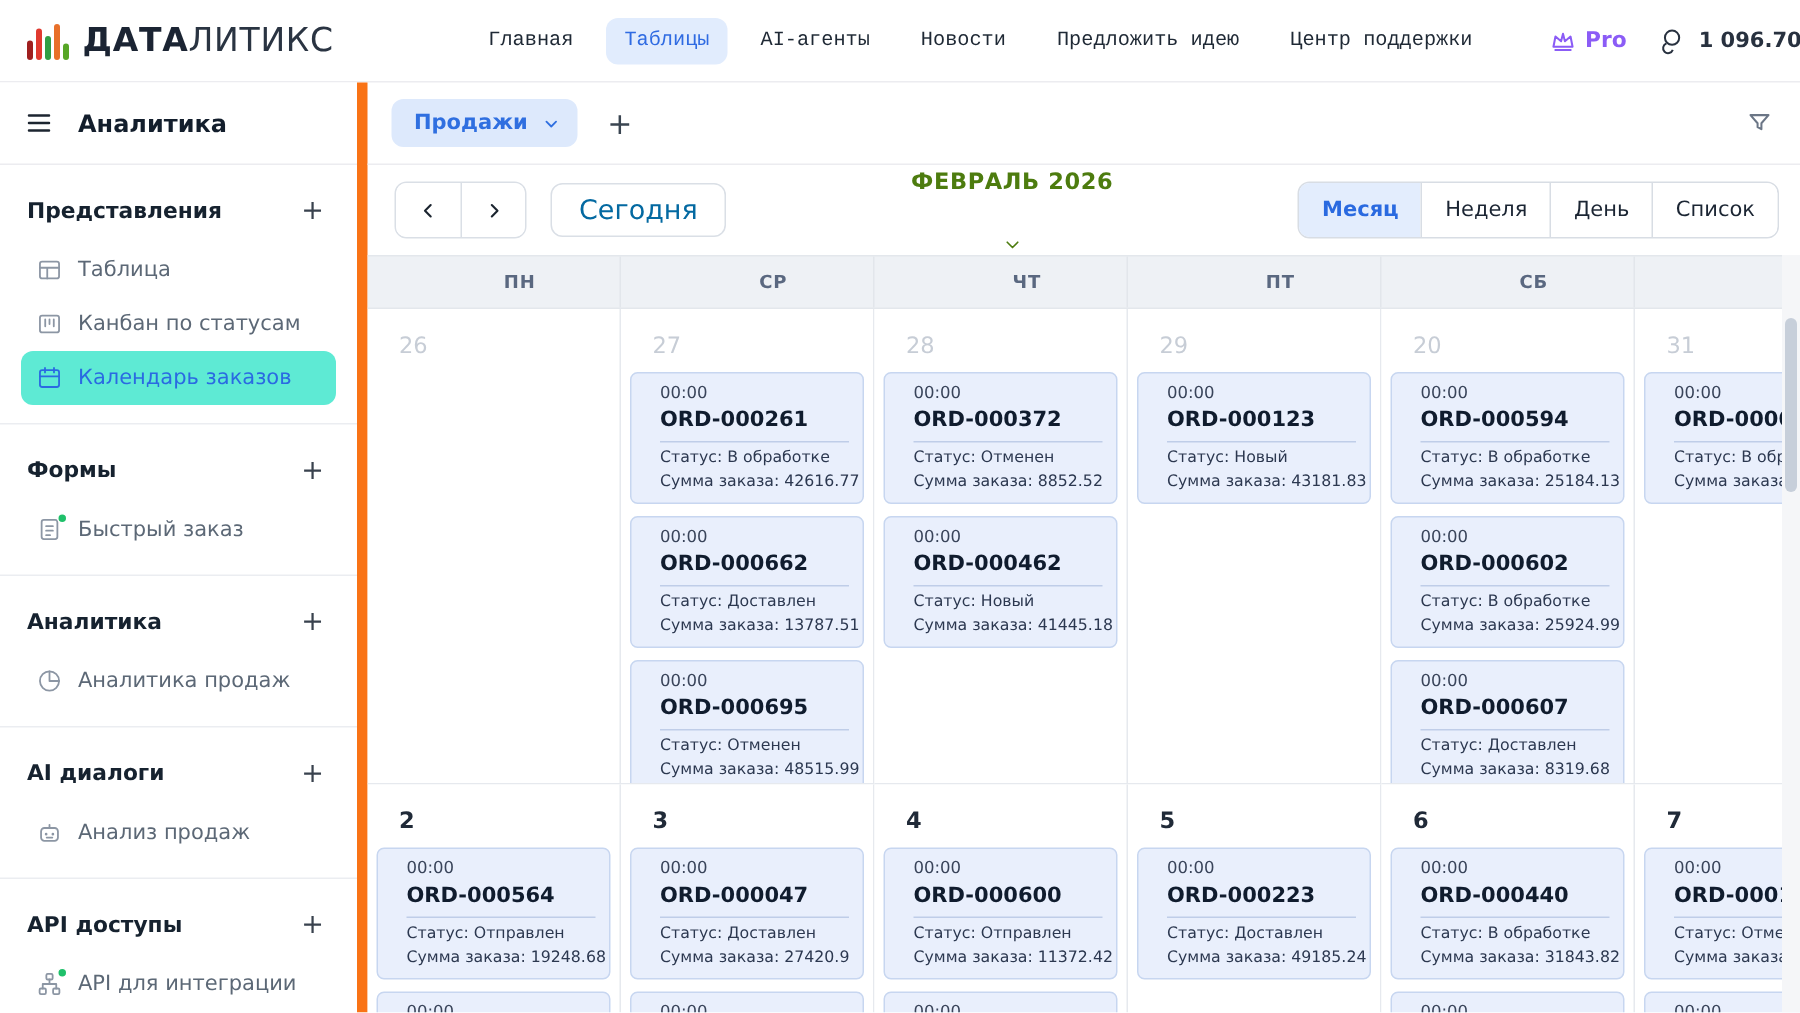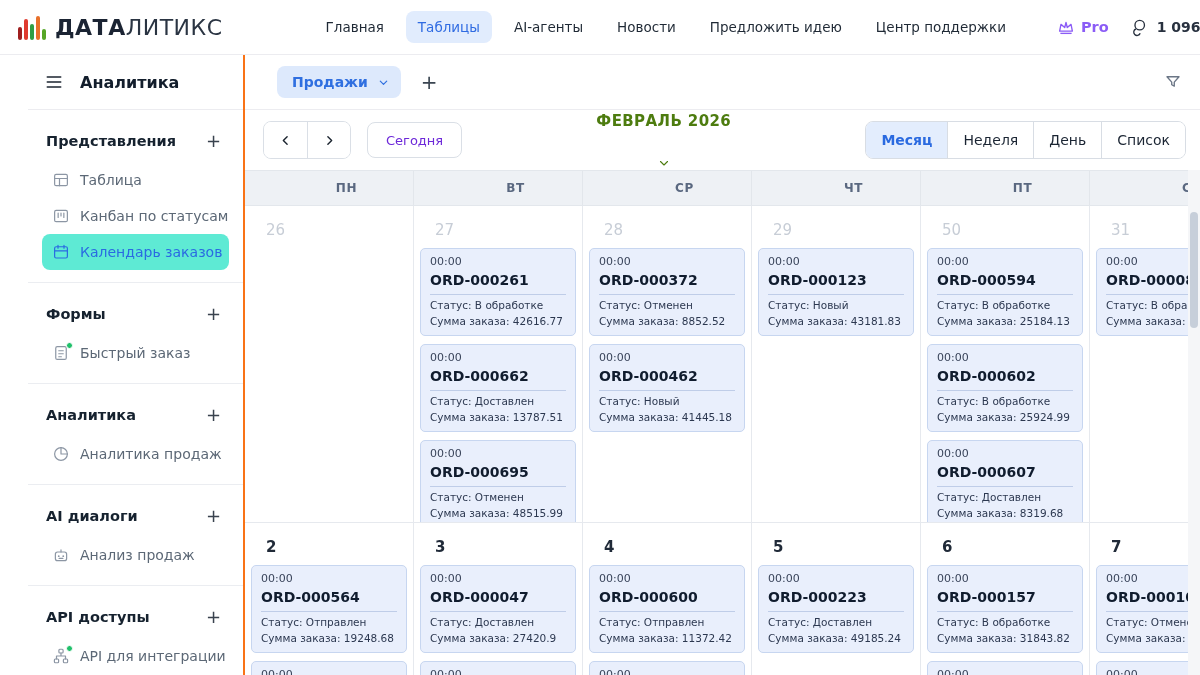--- a/index.html
+++ b/index.html
@@ -15,7 +15,7 @@
   .brand-text { font-size:22px; letter-spacing:.5px; color:#1b2433; white-space:nowrap; }
   .brand-text b { font-weight:800; }
   .brand-text span { font-weight:400; color:#2a3442; }
-  .mainnav { display:flex; align-items:center; gap:10px; }
+  .mainnav { display:flex; align-items:center; gap:10px;font-family:Liberation Mono, monospace; }
   .navitem { font-size:13.5px; font-weight:500; color:#1f2935; padding:8px 12px; border-radius:8px; cursor:pointer; white-space:nowrap; }
   .navitem.active { background:#e1ecfd; color:#2f6be2;text-align:center; }
   .top-right { margin-left:auto; display:flex; align-items:center; gap:22px; }

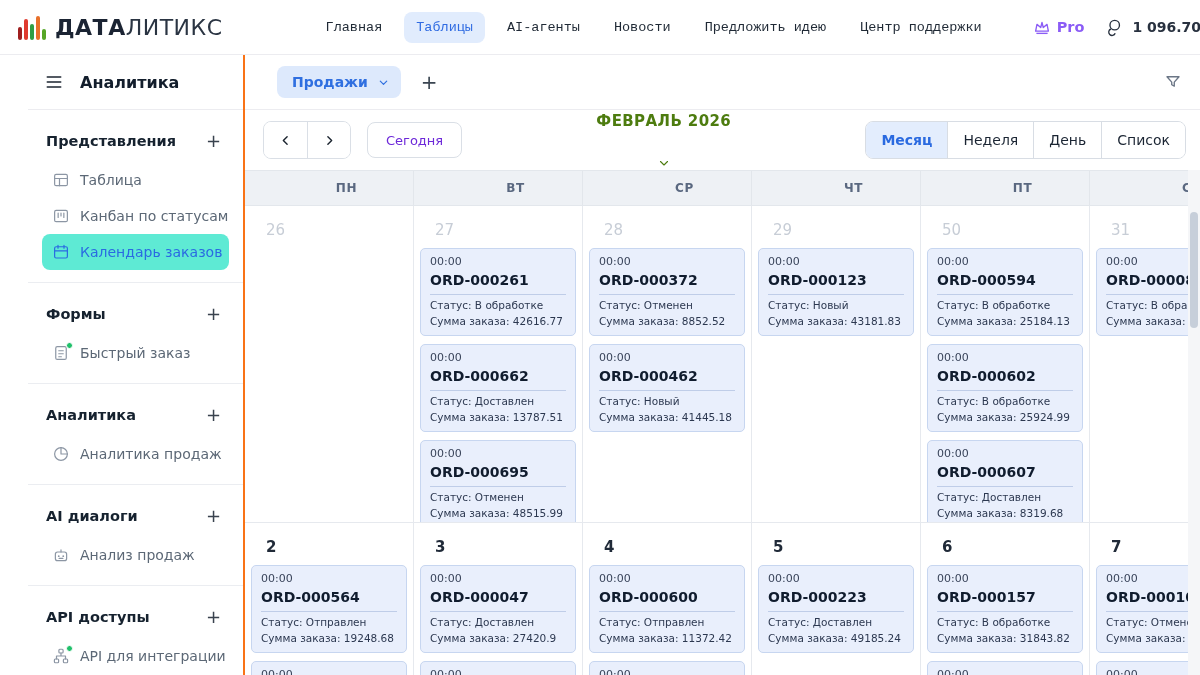--- a/index.html
+++ b/index.html
@@ -25,7 +25,7 @@
 
   
   .shell { flex:1; display:flex; min-height:0; }
-  .sidebar { flex:0 0 245px; width:245px; border-right:2px solid #f97316; display:flex; flex-direction:column; background:#fff;padding-left:28px; }
+  .sidebar { flex:0 0 245px; width:245px; border-right:7px solid #f97316; display:flex; flex-direction:column; background:#fff; }
   .side-head { height:55px; flex:0 0 55px; display:flex; align-items:center; gap:16px; padding:0 16px; border-bottom:1px solid #ececf0; }
   .burger { color:#1c2530; display:flex; cursor:pointer; }
   .side-title { font-size:16px; font-weight:700; color:#131e2c; }

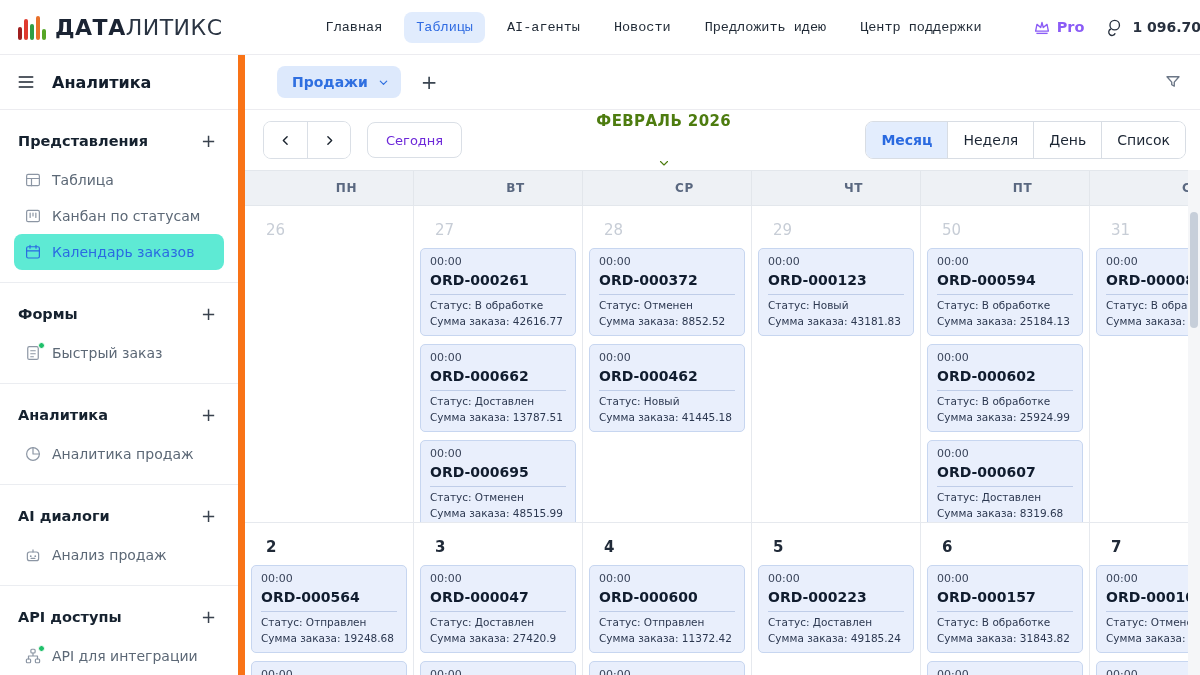--- a/index.html
+++ b/index.html
@@ -43,7 +43,7 @@
   
   .main { flex:1; min-width:0; display:flex; flex-direction:column; }
   .tabrow { height:55px; flex:0 0 55px; display:flex; align-items:center; gap:16px; padding:0 18px 0 16px; border-bottom:1px solid #ececf0; }
-  .pill { display:flex; align-items:center; gap:10px; background:#dde9fc; color:#2f6fe0; font-size:14px; font-weight:600; border-radius:8px; padding:8px 12px 8px 15px; cursor:pointer;margin-left:16px; }
+  .pill { display:flex; align-items:center; gap:10px; background:#dde9fc; color:#2f6fe0; font-size:14px; font-weight:600; border-radius:8px; padding:8px 12px 8px 15px; cursor:pointer; }
   .addtab { font-size:20px; color:#3a4551; cursor:pointer; padding:0 4px; }
   .filter { margin-left:auto; color:#6b7686; cursor:pointer; display:flex; }
 

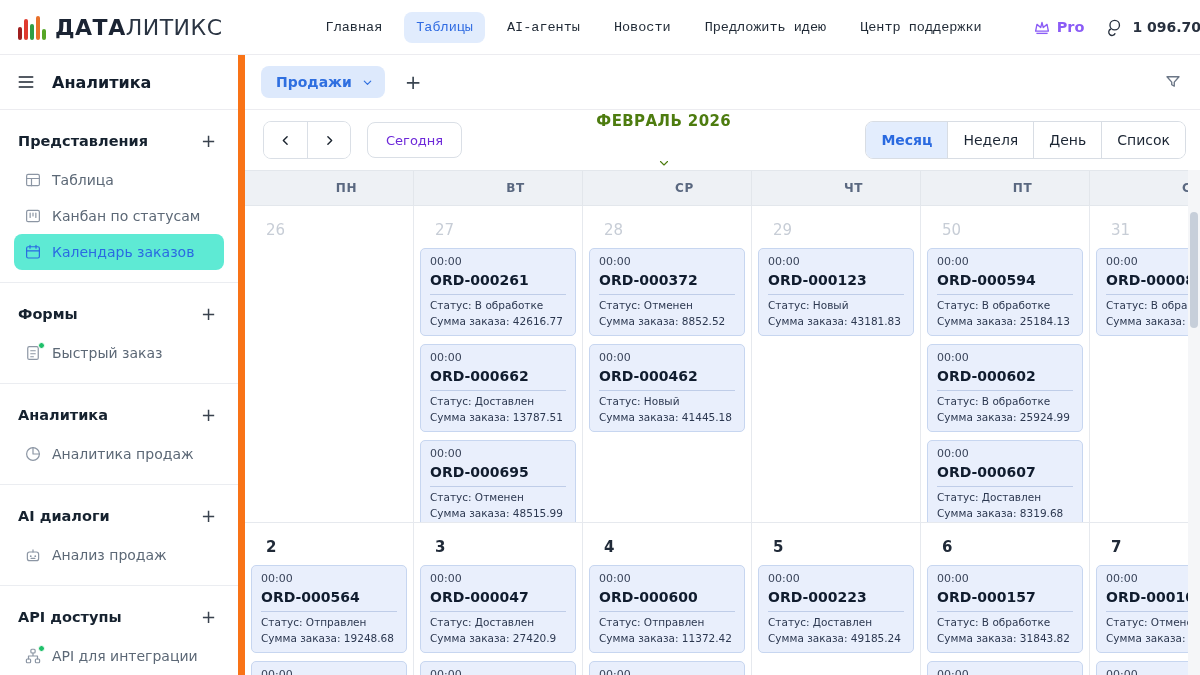--- a/index.html
+++ b/index.html
@@ -51,7 +51,7 @@
   .navgroup { display:flex; border:1px solid #dadfe6; border-radius:8px; overflow:hidden; background:#fff; }
   .navgroup button { width:43px; height:36px; border:none; background:#fff; font-size:16px; color:#1c2530; cursor:pointer; display:flex; align-items:center; justify-content:center; }
   .navgroup button + button { border-left:1px solid #dadfe6; }
-  .today { margin-left:16px; border:1px solid #dadfe6; background:#fff; border-radius:8px; height:36px; padding:0 18px; font-size:13px; color:#6d28d9; font-weight:500; cursor:pointer; font-family:inherit; }
+  .today { margin-left:16px; border:1px solid #dadfe6; background:#fff; border-radius:8px; height:36px; padding:0 18px; font-size:18px; color:#0369a1; font-weight:500; cursor:pointer; font-family:inherit; }
   .monthtitle { margin:0 auto; display:flex; align-items:center; gap:27px; color:#4d7c0f; font-size:15px; font-weight:600; letter-spacing:.4px; cursor:pointer;flex-direction:column; }
   .views { display:flex; border:1px solid #d8dde4; border-radius:8px; overflow:hidden; }
   .viewseg { padding:0 15px; height:36px; display:flex; align-items:center; font-size:14px; font-weight:500; color:#1b2533; background:#fff; cursor:pointer; }

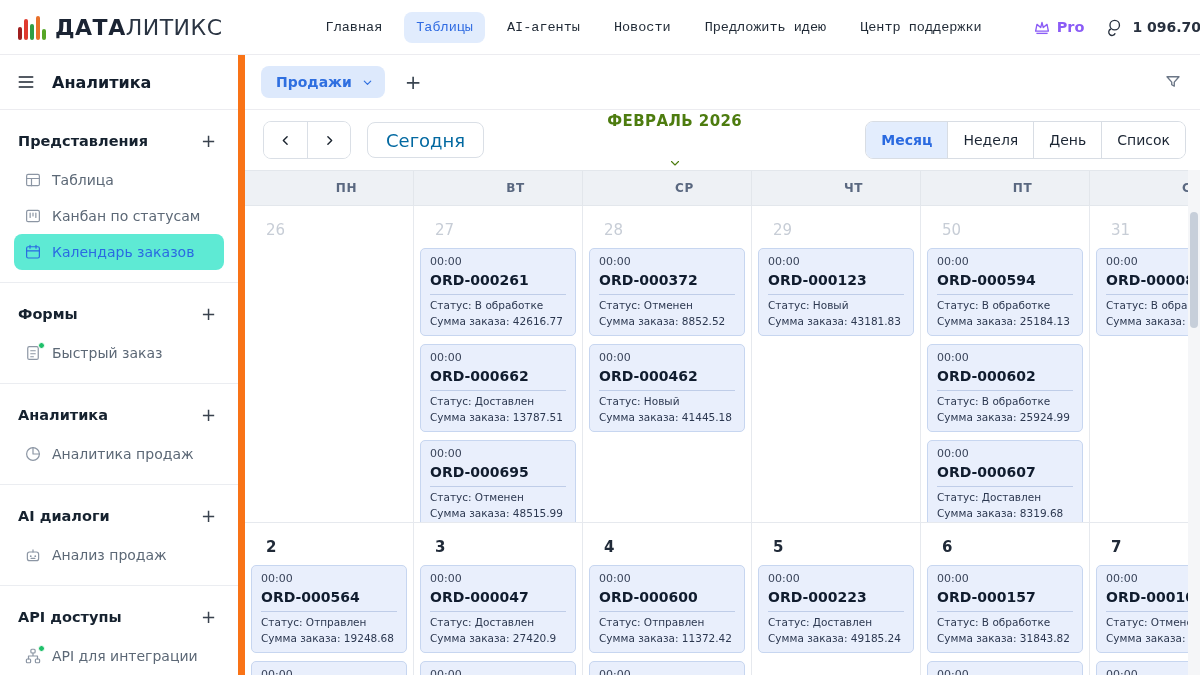--- a/index.html
+++ b/index.html
@@ -302,7 +302,6 @@
         <div class="gridw">
           <div class="weekdays" id="weekdayRow">
               <div class="wd">ПН</div>
-              <div class="wd">ВТ</div>
               <div class="wd">СР</div>
               <div class="wd">ЧТ</div>
               <div class="wd">ПТ</div>

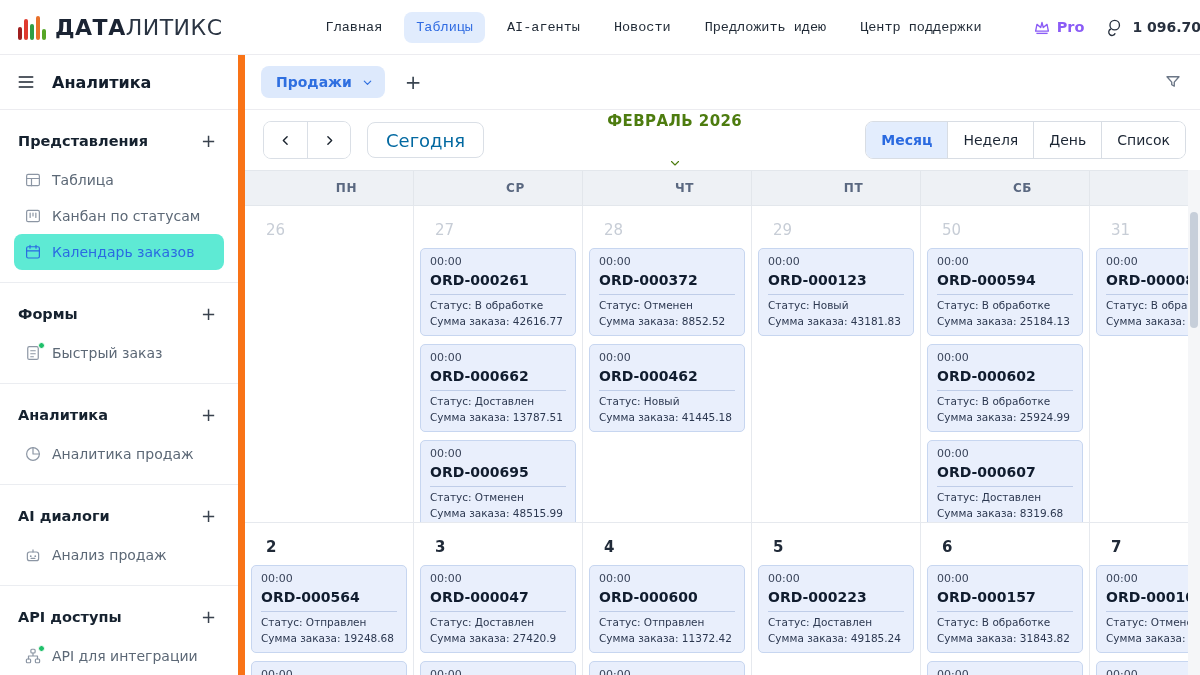--- a/index.html
+++ b/index.html
@@ -364,7 +364,7 @@
                   </div>
                 </div>
                 <div class="day muted">
-                  <div class="daynum">50</div>
+                  <div class="daynum">20</div>
                   <div class="card">
                     <div class="c-time">00:00</div>
                     <div class="c-id">ORD-000594</div>

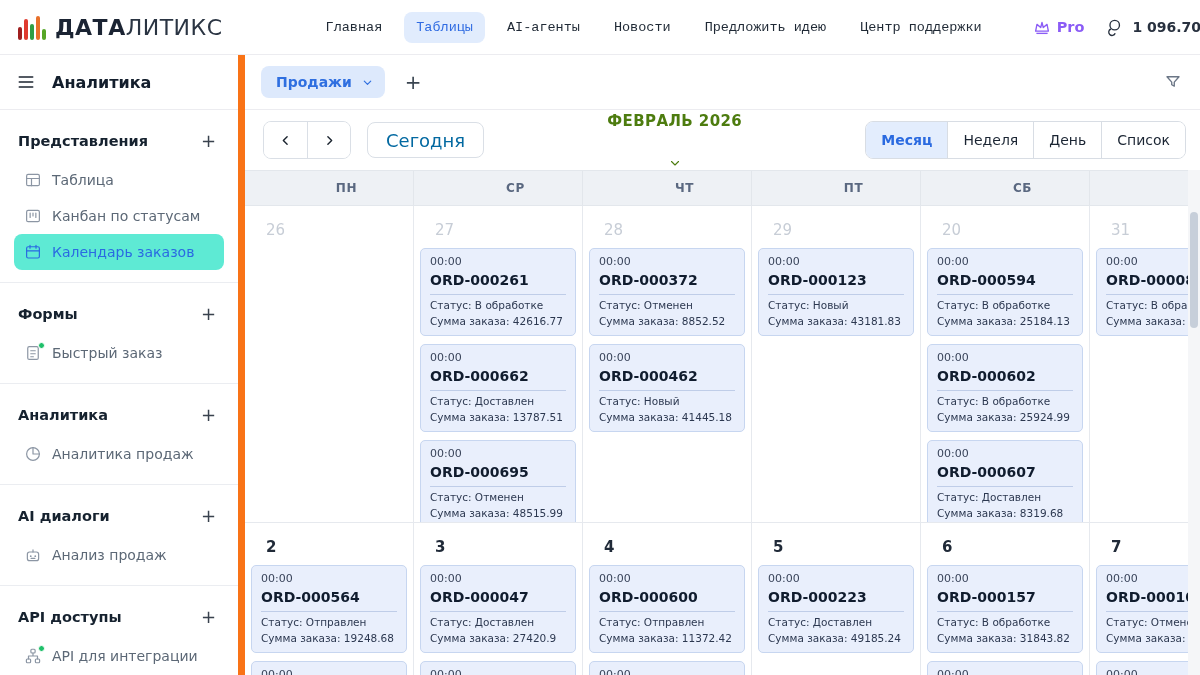--- a/index.html
+++ b/index.html
@@ -69,7 +69,7 @@
   .day { border-right:1px solid #e6e9ee; border-bottom:1px solid #e6e9ee; background:#fff; overflow:hidden; }
   .daynum { padding:15px 0 9px 21px; font-size:15px; font-weight:600; color:#202a38; }
   .day.muted .daynum { color:#c7cdd6; font-weight:400; }
-  .card { margin:0 6px 8px 6px; background:#e9effc; border:1px solid #c7d6f0; border-radius:5px; padding:6px 9px 7px 9px; cursor:pointer; }
+  .card { margin:0 6px 8px 6px; background:#e9effc; border:1px solid #c7d6f0; border-radius:5px; padding:6px 9px 7px 19px; cursor:pointer; }
   .c-time { font-size:11px; color:#39445a; line-height:1.25; }
   .c-id { font-size:14px; font-weight:700; color:#101c2e; line-height:1.3; margin-top:2px; white-space:nowrap; }
   .c-div { height:1px; background:#bfcde8; margin:5px 0 4px 0; }

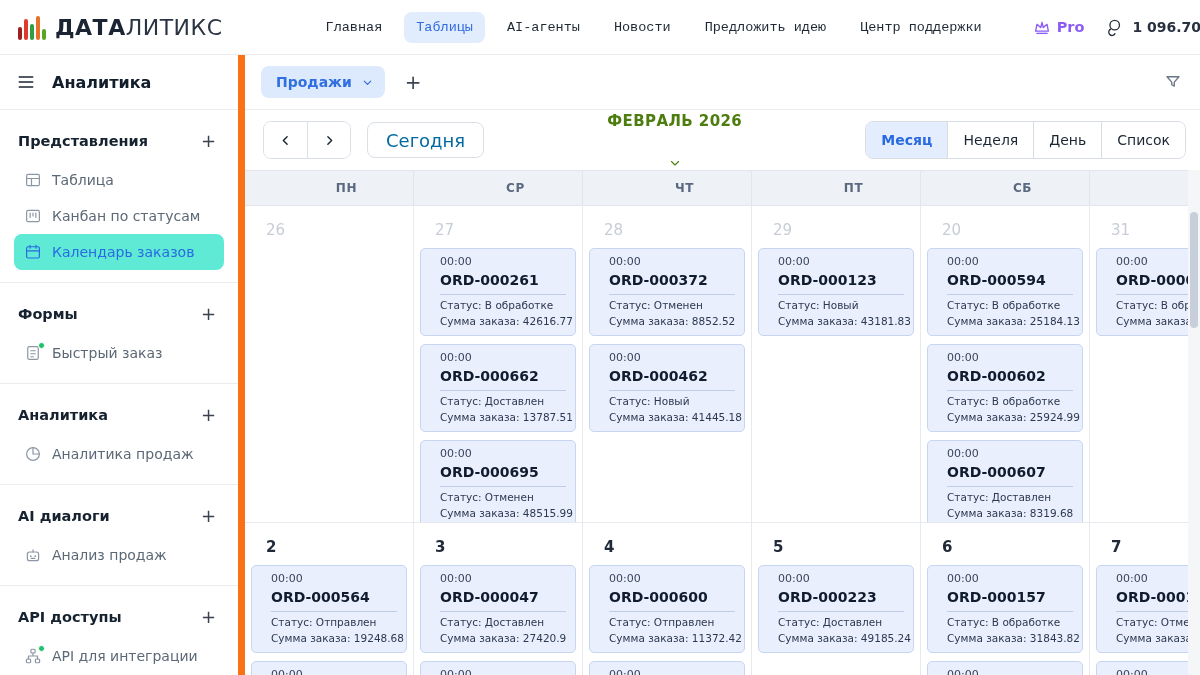--- a/index.html
+++ b/index.html
@@ -452,7 +452,7 @@
                   <div class="daynum">6</div>
                   <div class="card">
                     <div class="c-time">00:00</div>
-                    <div class="c-id">ORD-000157</div>
+                    <div class="c-id">ORD-000440</div>
                     <div class="c-div"></div>
                     <div class="c-row">Статус: В обработке</div>
                     <div class="c-row">Сумма заказа: 31843.82</div>

